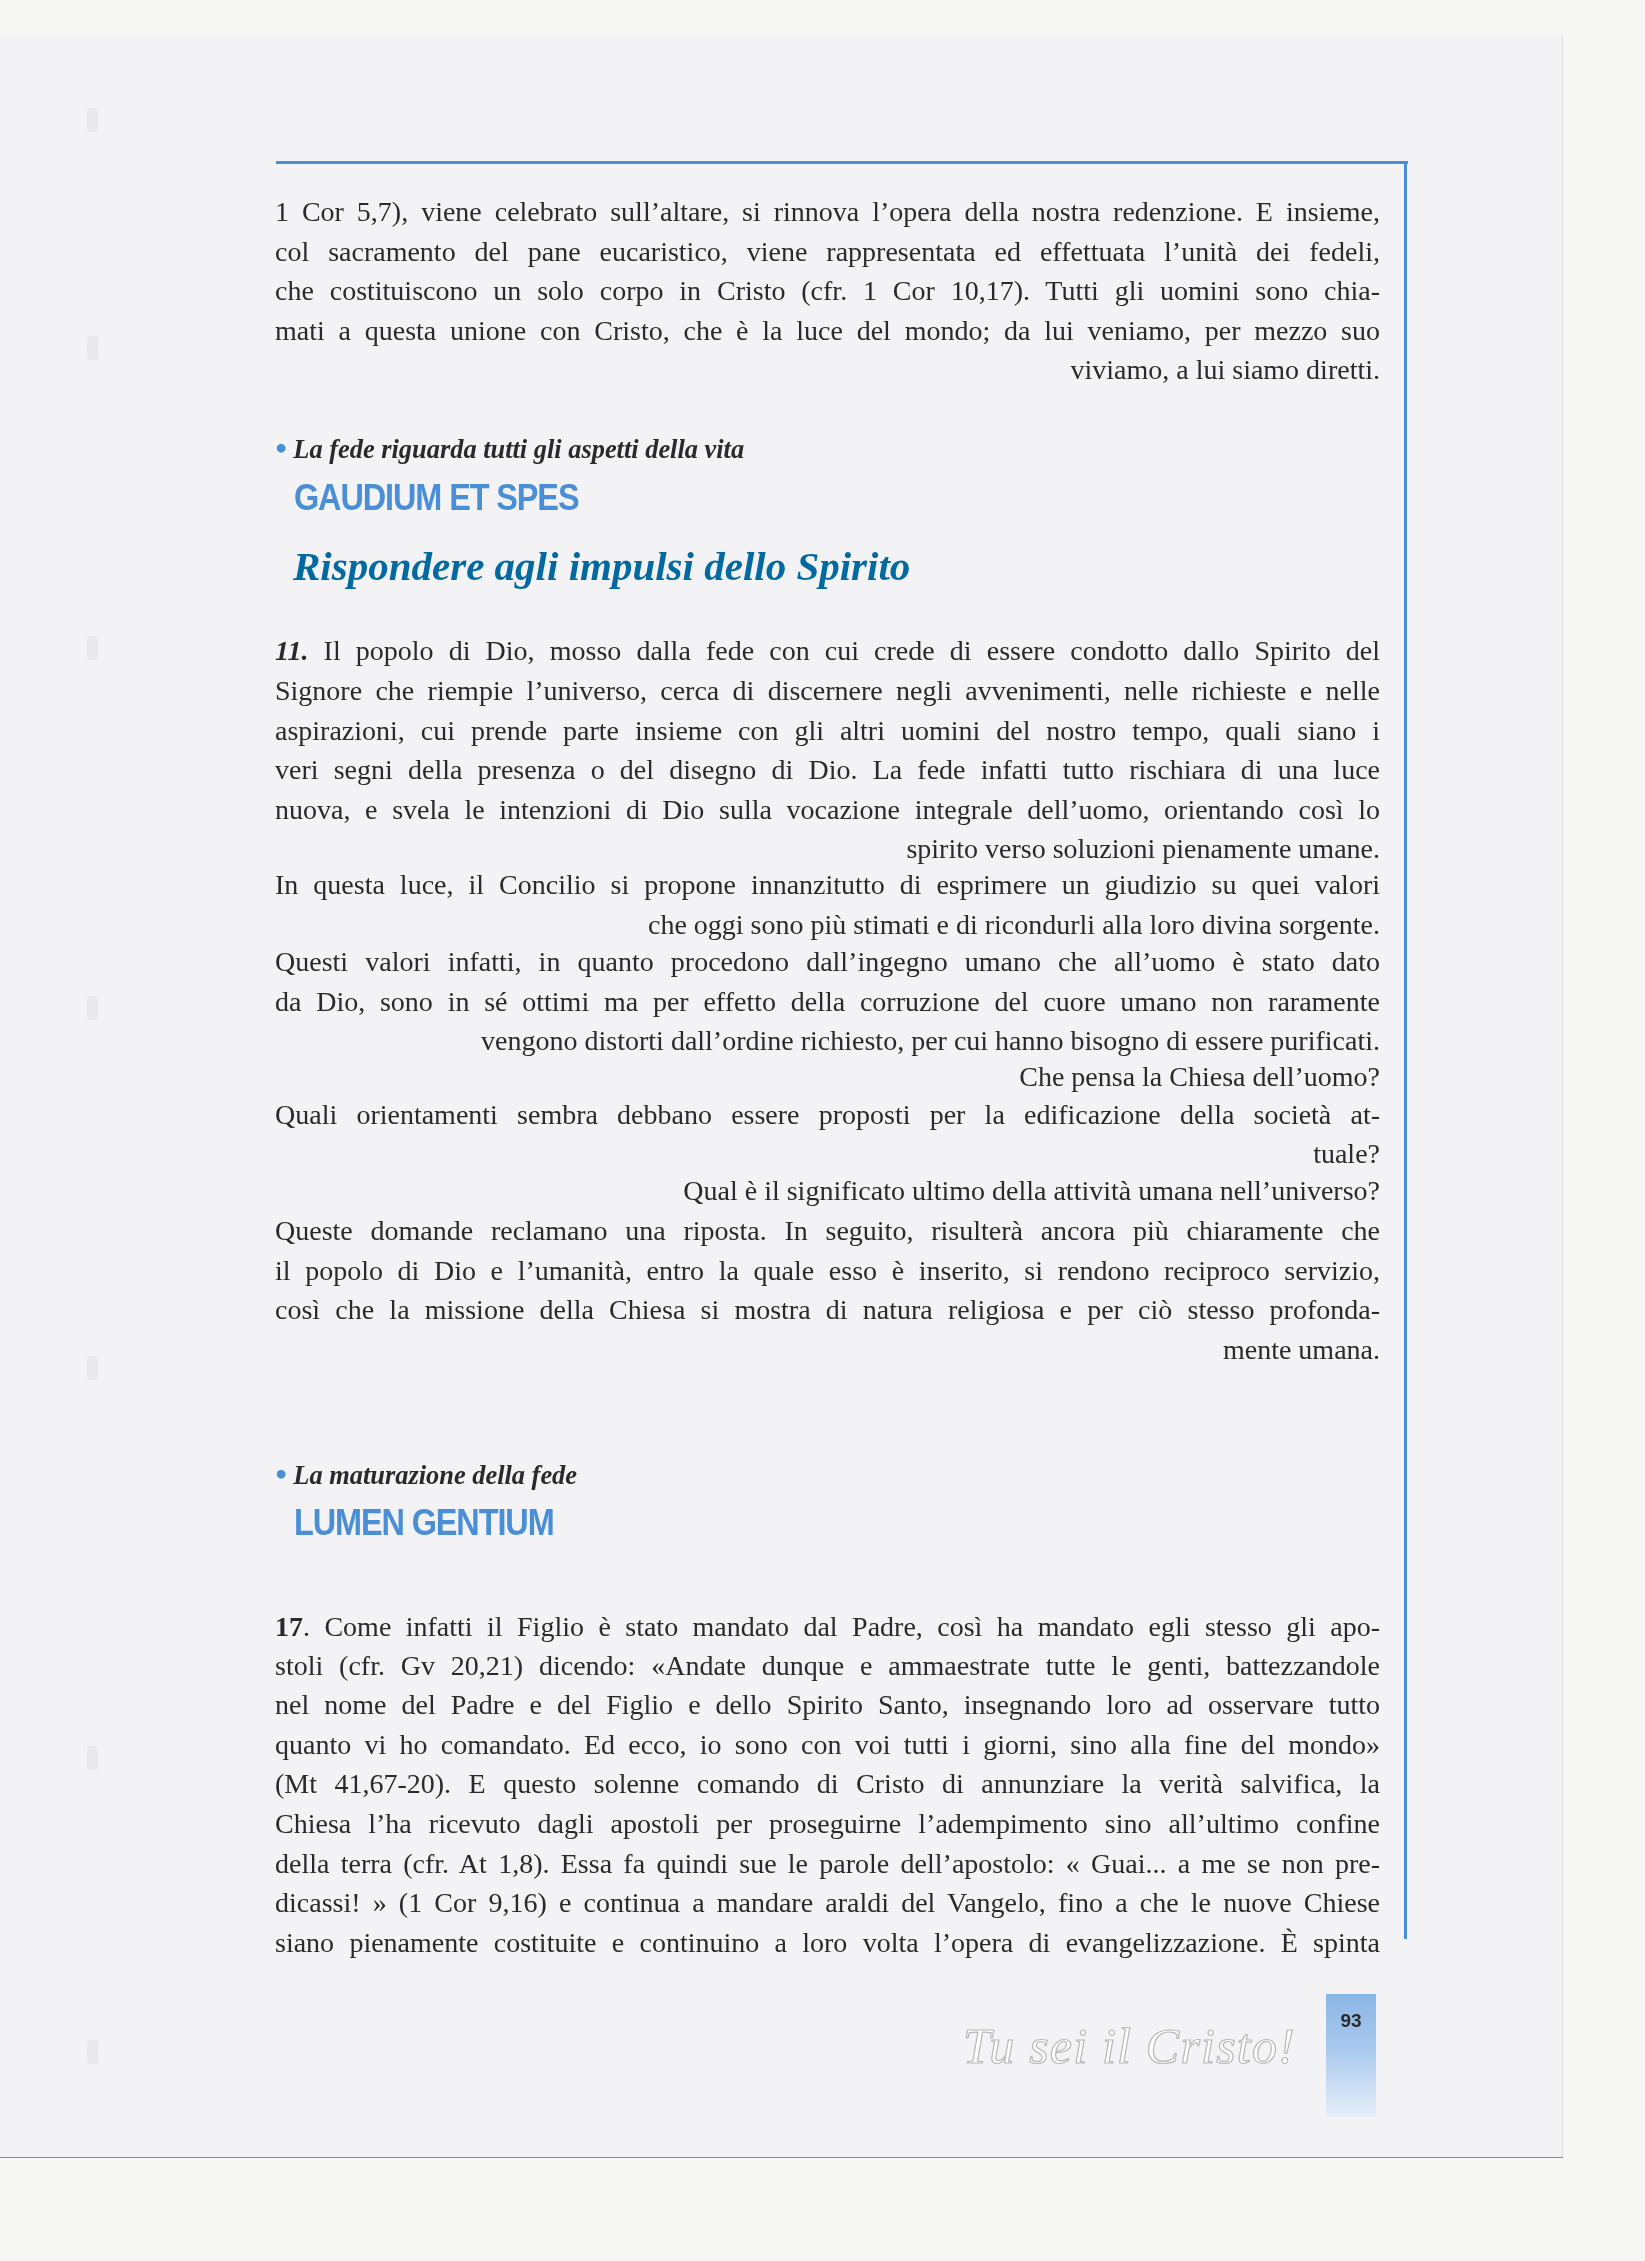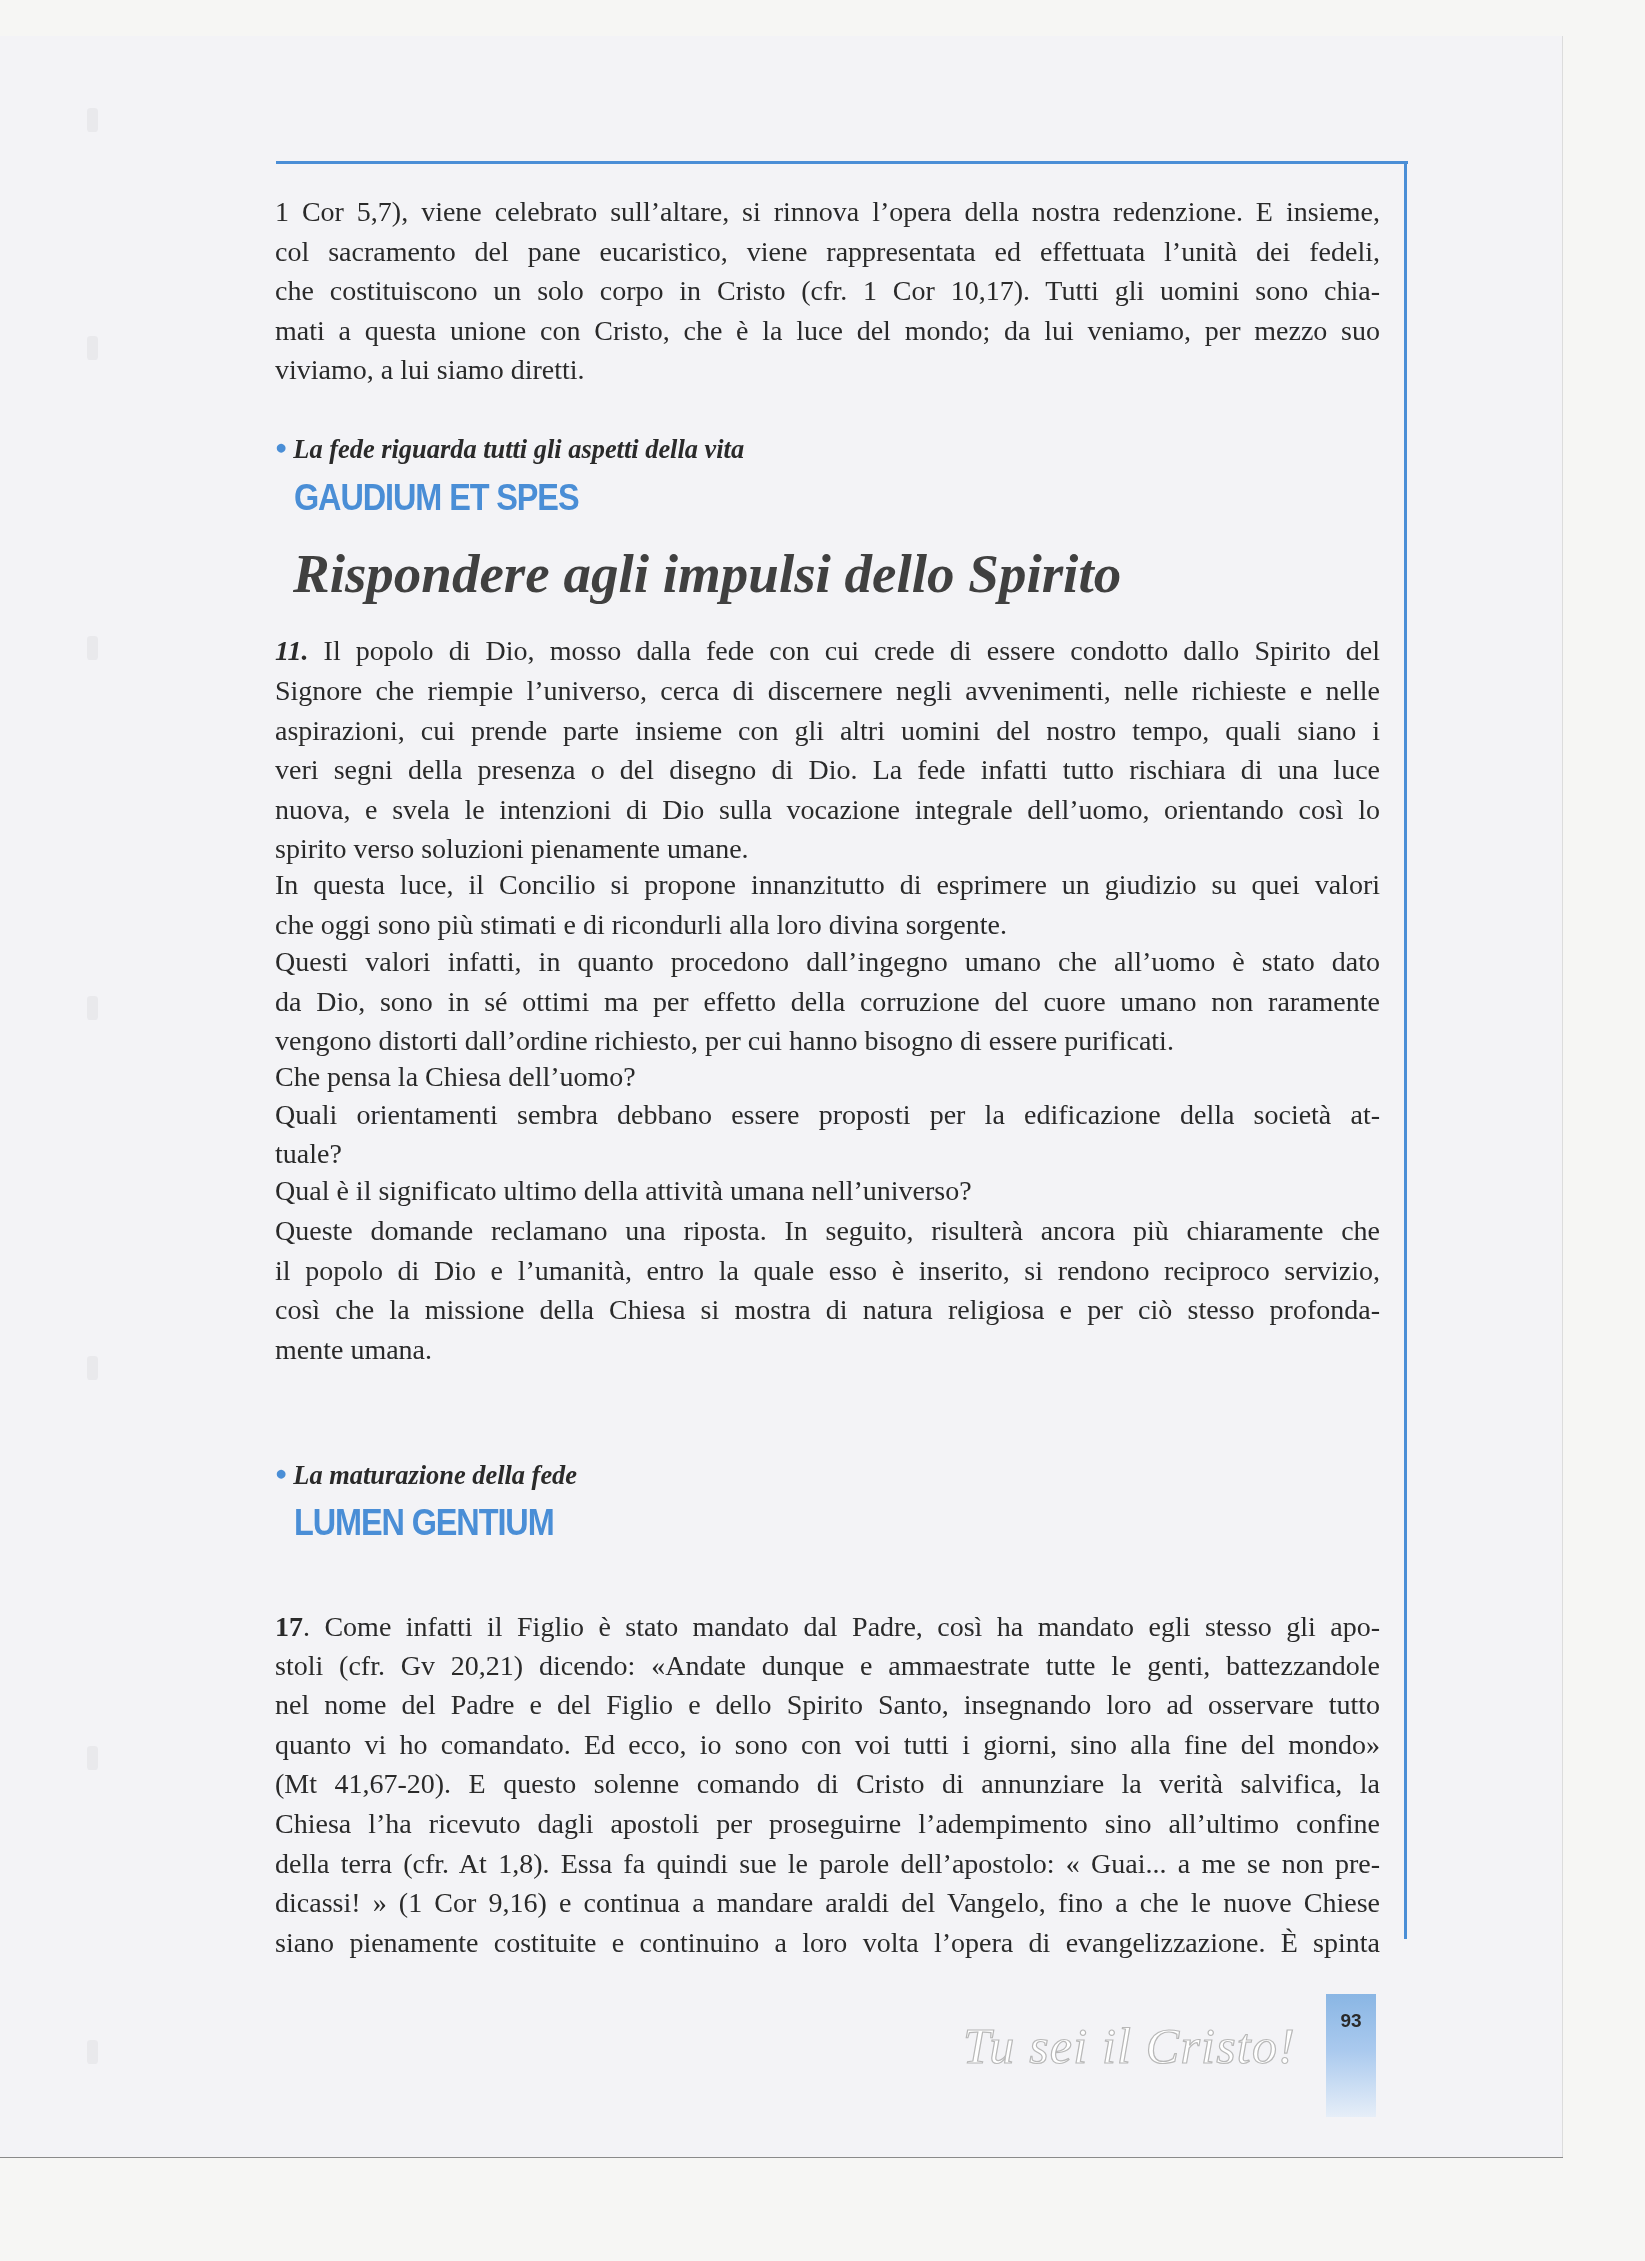--- a/index.html
+++ b/index.html
@@ -8,7 +8,7 @@
   .paper::after { content:""; position:absolute; right:0; top:0; width:0.6px; height:100%; background:#dcdcdc; }
   .frame-top { position:absolute; left:276px; top:161px; width:1132px; height:3px; background:#4a8ed6; }
   .frame-right { position:absolute; left:1404px; top:161px; width:3px; height:1778px; background:#4a8ed6; }
-  .line { position:absolute; left:275px; width:1105px; font-family:"Liberation Serif","DejaVu Serif",serif; font-size:28px; color:#2a2a2a; white-space:nowrap; line-height:1; }
+  .line { position:absolute; left:275px; width:1105px; font-family:"Liberation Serif","DejaVu Serif",serif; font-size:28px; color:#2a2a2a; white-space:nowrap; line-height:1;text-align:right; }
   .line.j { text-align:justify; text-align-last:justify; white-space:normal; }
   .sub { position:absolute; left:275px; font-family:"Liberation Serif","DejaVu Serif",serif; font-style:italic; font-size:26.4px; color:#2a2a2a; line-height:1;font-weight:bold; }
   .sub .dot { color:#4a8ed6; font-style:normal; font-size:20.4px; margin-right:6px; vertical-align:3.6px; }

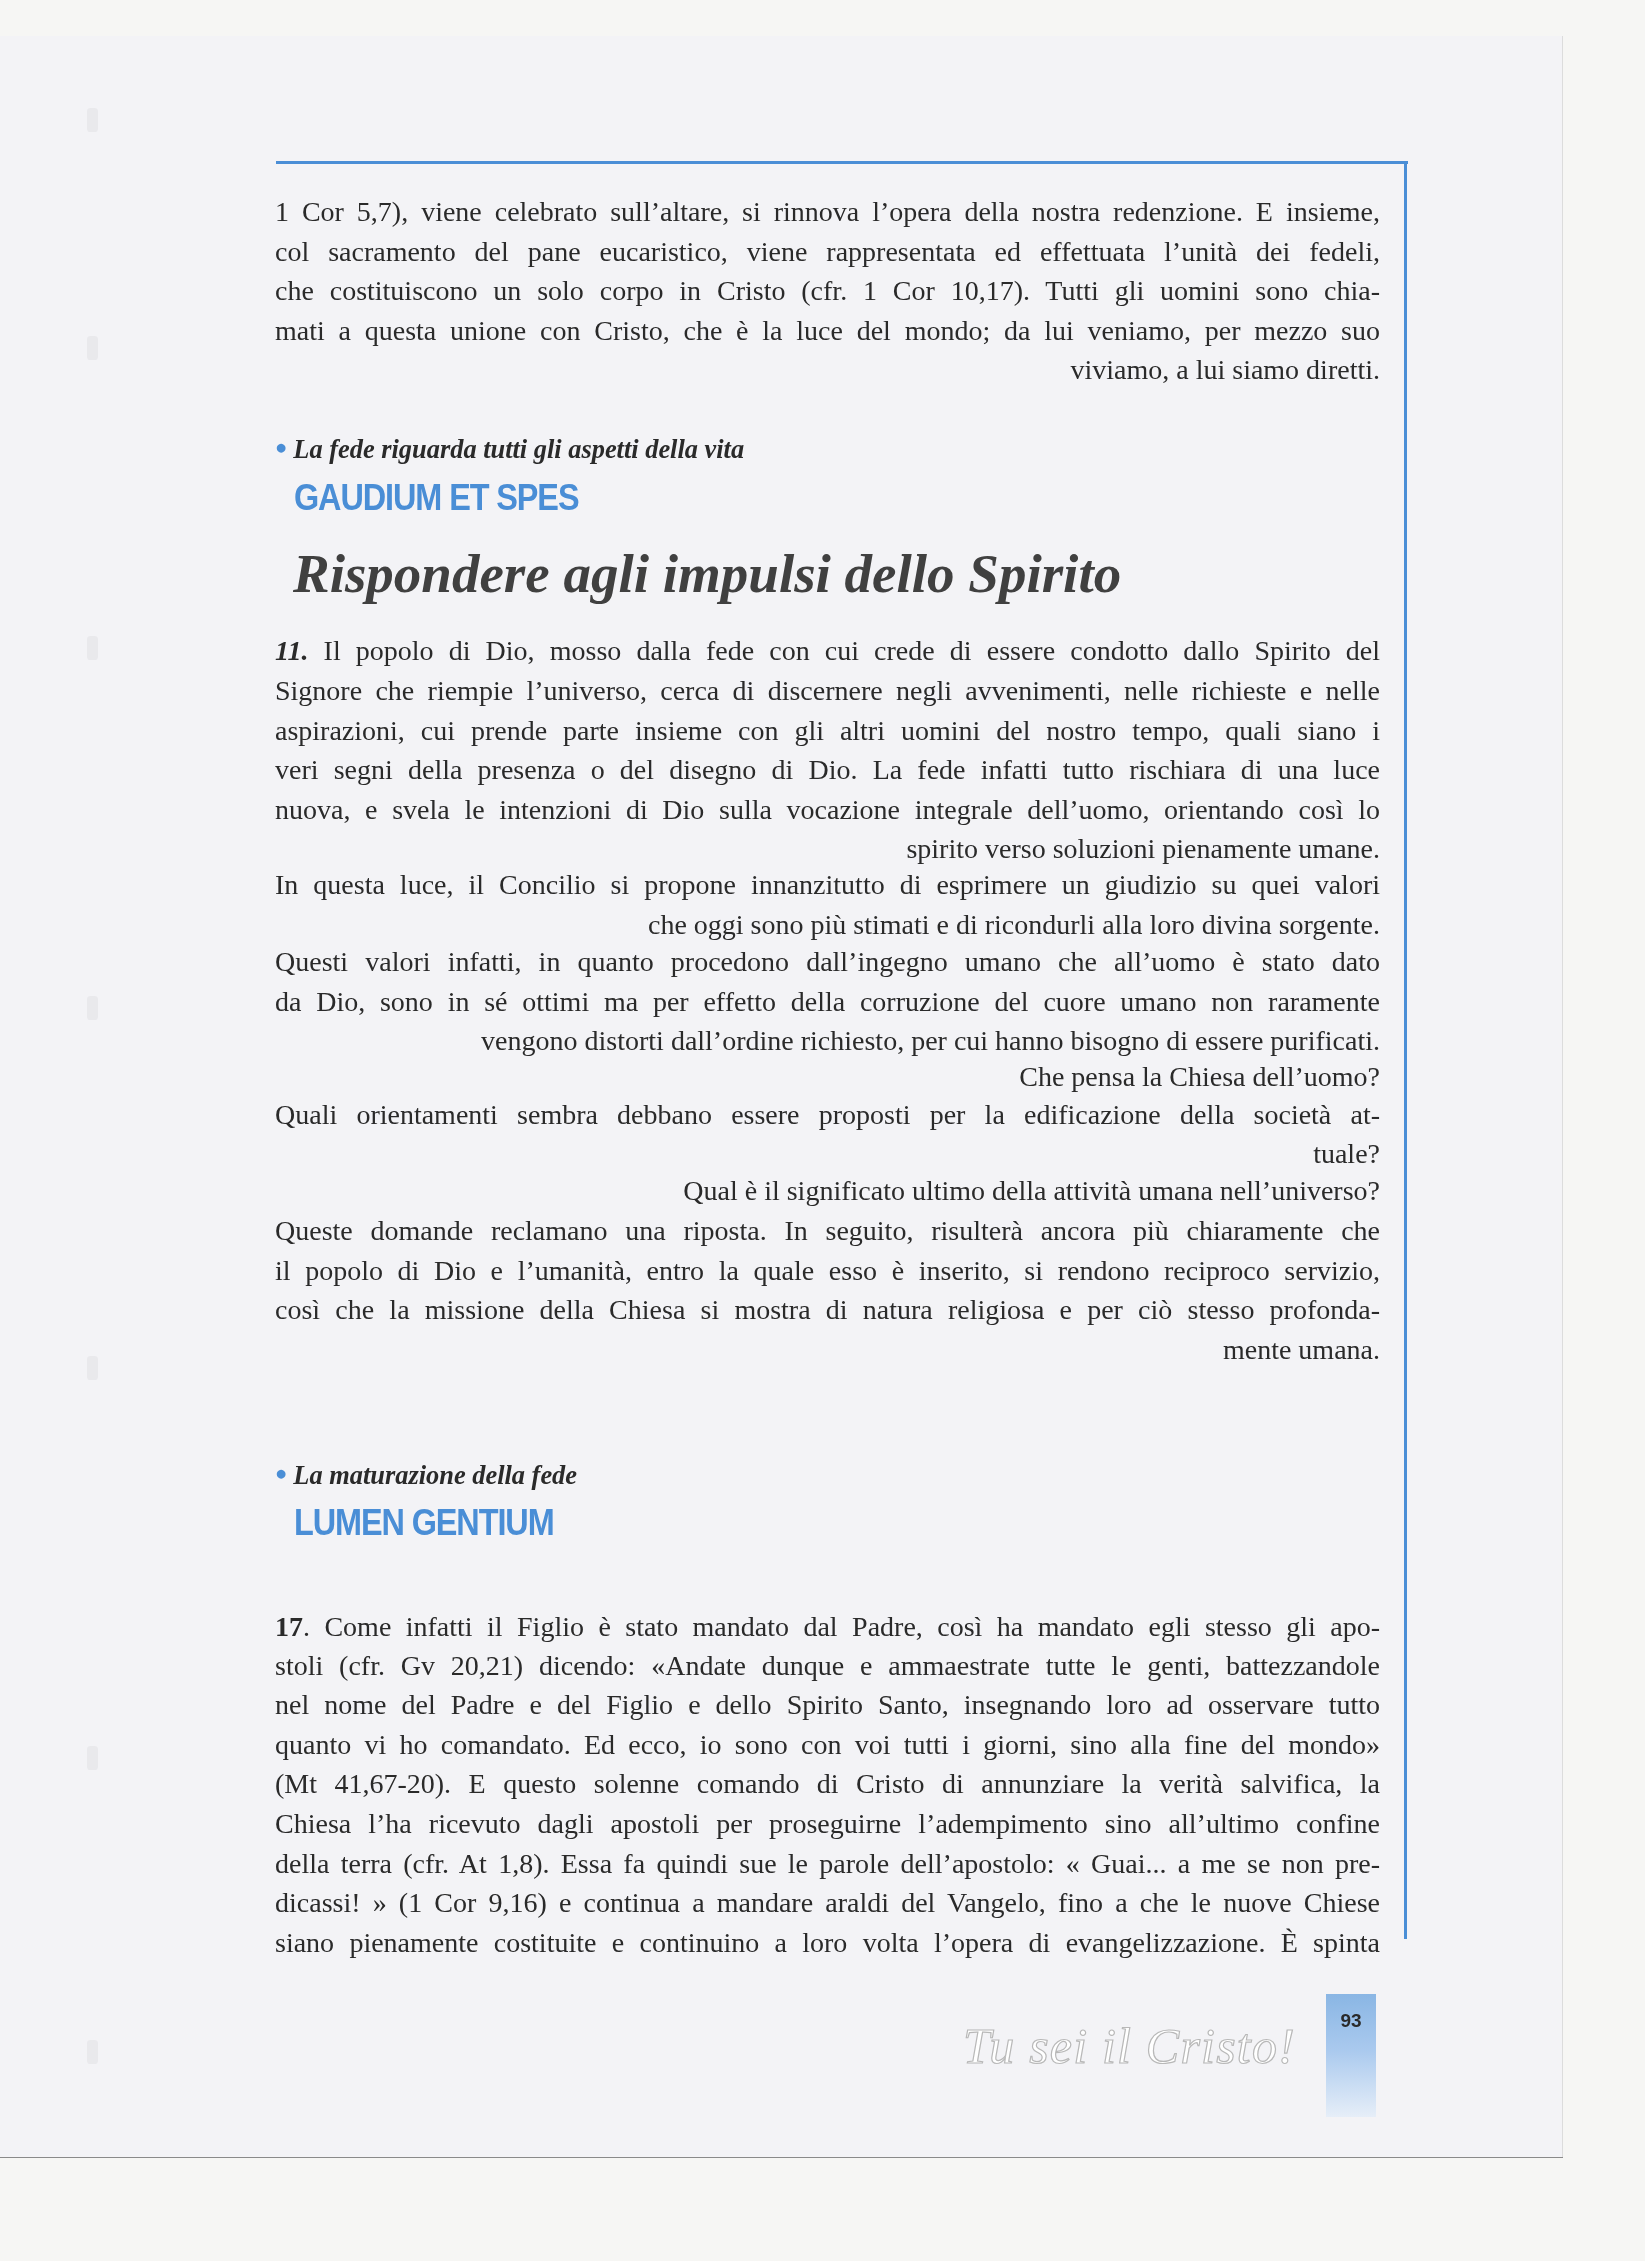--- a/index.html
+++ b/index.html
@@ -13,7 +13,7 @@
   .sub { position:absolute; left:275px; font-family:"Liberation Serif","DejaVu Serif",serif; font-style:italic; font-size:26.4px; color:#2a2a2a; line-height:1;font-weight:bold; }
   .sub .dot { color:#4a8ed6; font-style:normal; font-size:20.4px; margin-right:6px; vertical-align:3.6px; }
   .doc-title { position:absolute; left:294px; font-family:"Liberation Sans","DejaVu Sans",sans-serif; font-weight:bold; font-size:36px; color:#4a8ed6; letter-spacing:-1.2px; line-height:1; transform:scaleX(0.9); transform-origin:left; }
-  .section-title { position:absolute; left:293px; font-family:"Liberation Serif","DejaVu Serif",serif; font-weight:bold; font-style:italic; font-size:55px; color:#404040; line-height:1; }
+  .section-title { position:absolute; left:293px; font-family:"Liberation Serif","DejaVu Serif",serif; font-weight:bold; font-style:italic; font-size:41px; color:#0369a1; line-height:1; }
   .num-i { font-style:italic; font-weight:bold; }
   .num-b { font-weight:bold; }
   .running { position:absolute; left:963px; top:2021px; font-family:"Liberation Serif","DejaVu Serif",serif; font-style:italic; font-size:50px; color:#ffffff; -webkit-text-stroke:1.2px #b8b8b8; letter-spacing:1.2px; line-height:1; }

